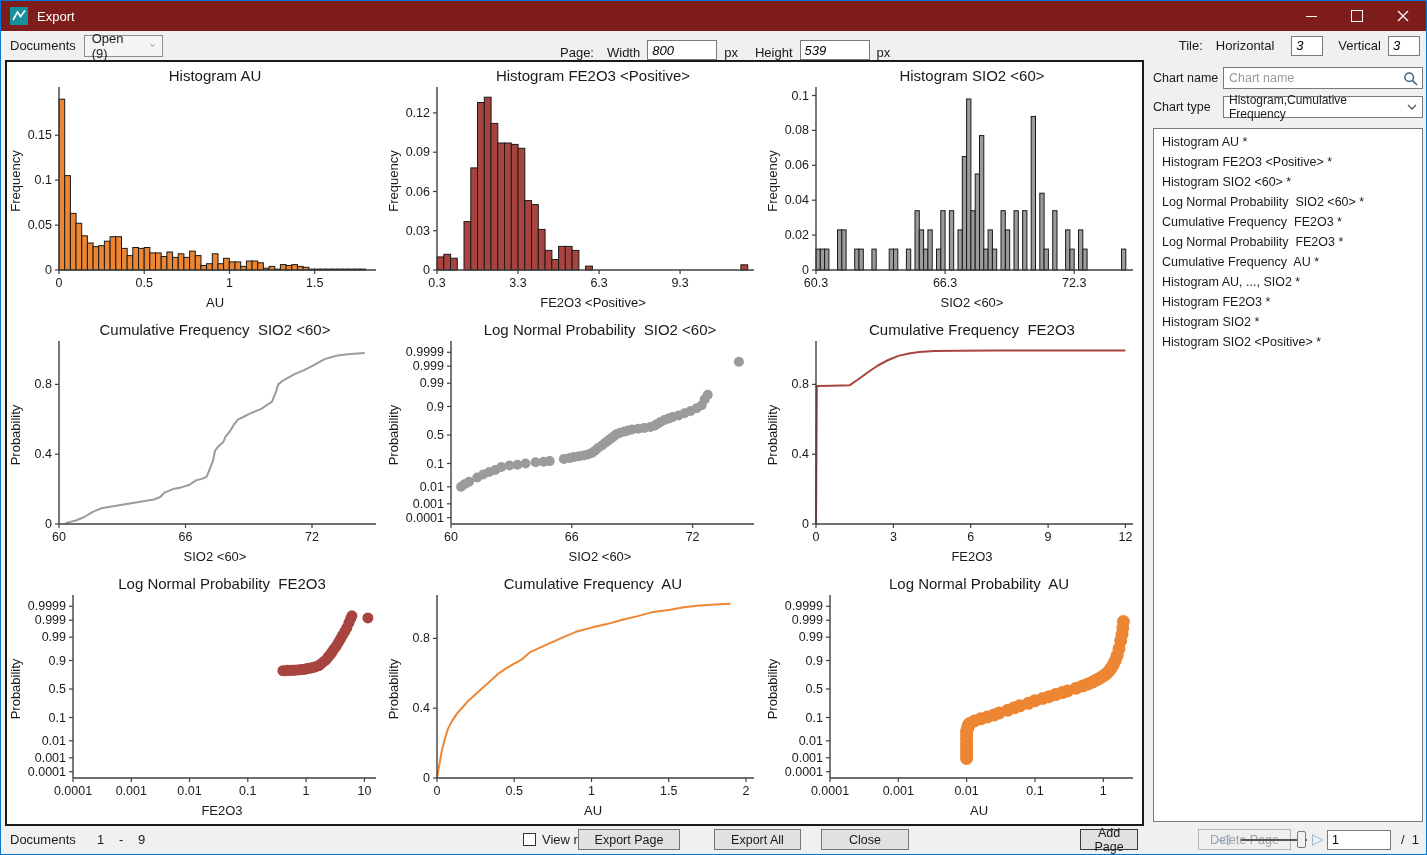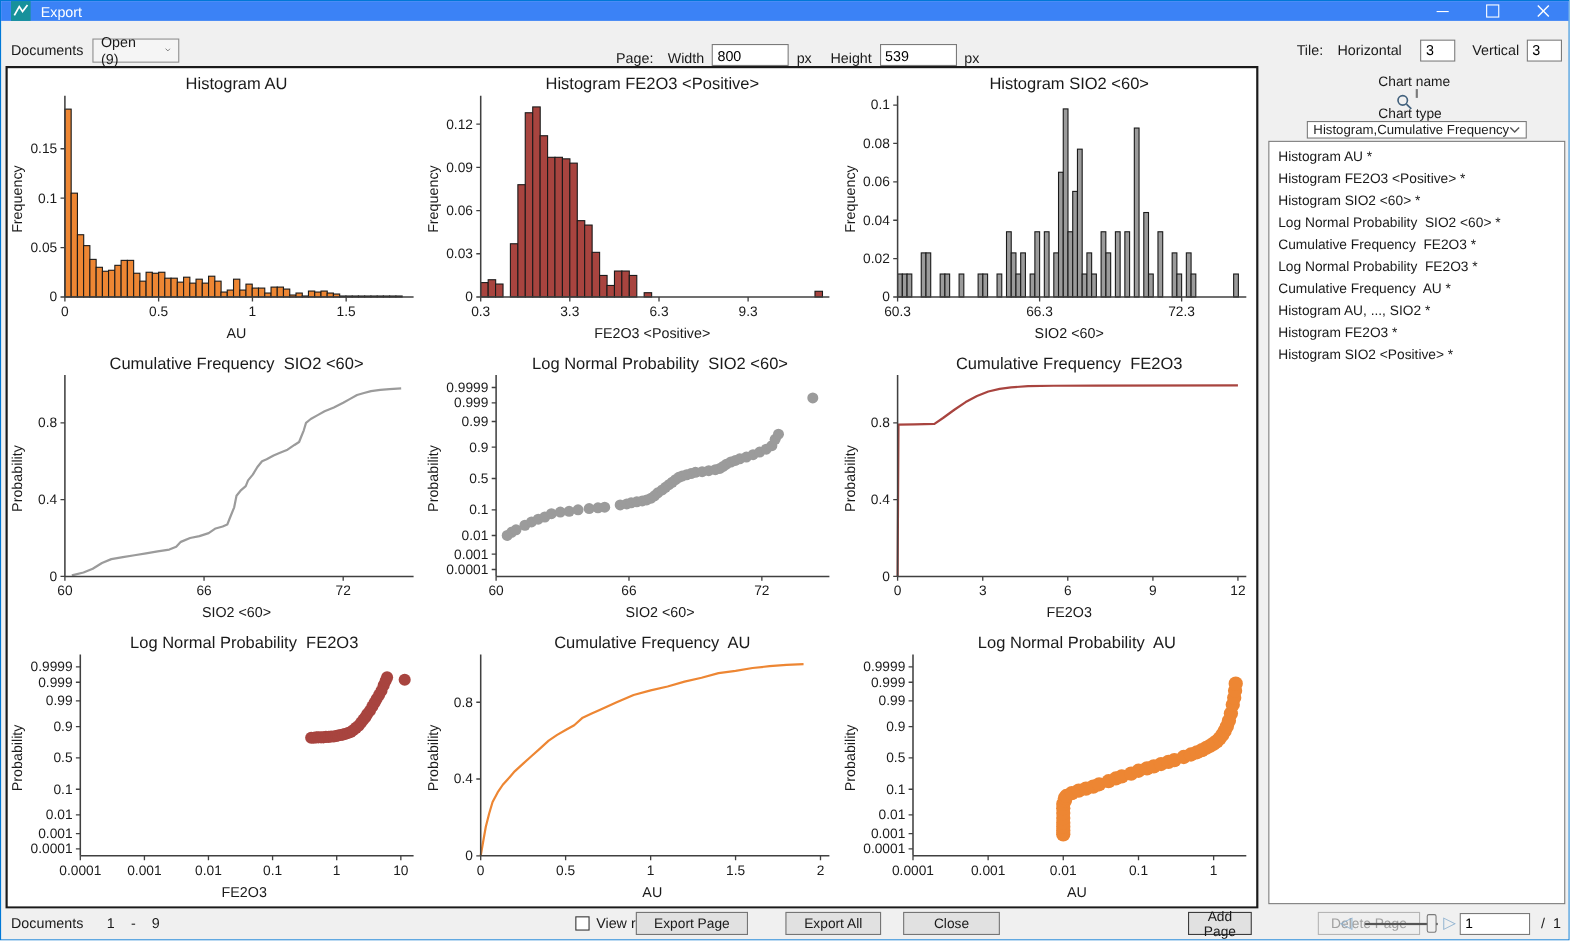--- a/index.html
+++ b/index.html
@@ -6,7 +6,7 @@
   body{width:1427px;height:855px;overflow:hidden;font-family:"Liberation Sans",sans-serif;background:#fff;}
   .window{position:relative;width:1427px;height:855px;background:#F0F0F0;border:1px solid #0078D7;box-sizing:border-box;}
   
-  .titlebar{position:absolute;left:0;top:0;right:0;height:18px;background:#3b82f6;display:flex;align-items:center;}
+  .titlebar{position:absolute;left:0;top:0;right:0;height:30px;background:#7f1d1d;display:flex;align-items:center;}
   .app-icon{margin-left:9px;width:18px;height:18px;flex:0 0 auto;}
   .title-text{margin-left:9px;font-size:13px;color:#fff;}
   .win-controls{margin-left:auto;display:flex;height:100%;}

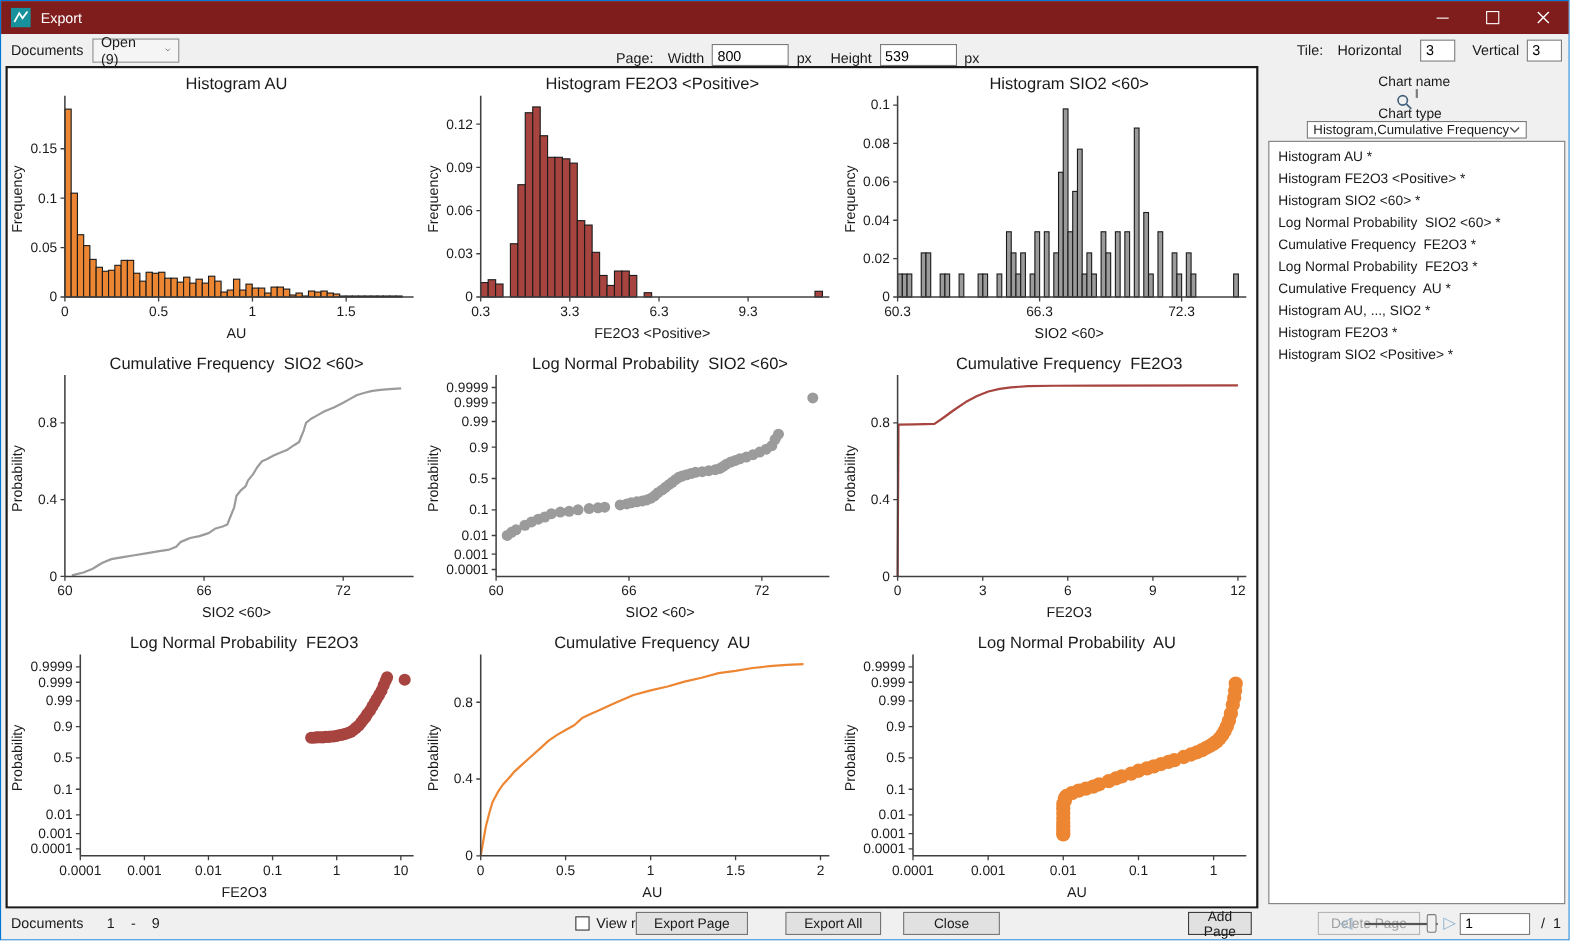--- a/index.html
+++ b/index.html
@@ -21,7 +21,7 @@
   .tb-right{right:5px;}
   .combo{height:22px;border:1px solid #8E8E8E;background:#F5F5F5;display:flex;align-items:center;padding:0 7px;box-sizing:border-box;}
   .combo .cv{margin-right:26px;}
-  .tb-input{height:20px;width:70px;border:1px solid #7A7A7A;background:#fff;font-size:13px;font-family:inherit;padding:1px 4px;box-sizing:border-box;}
+  .tb-input{height:20px;width:70px;border:1px solid #7A7A7A;background:#fff;font-size:13px;font-family:inherit;padding:1px 4px;box-sizing:border-box;font-style:italic;}
   .tb-input.small{width:32px;}
   .lbl{white-space:pre;}
   

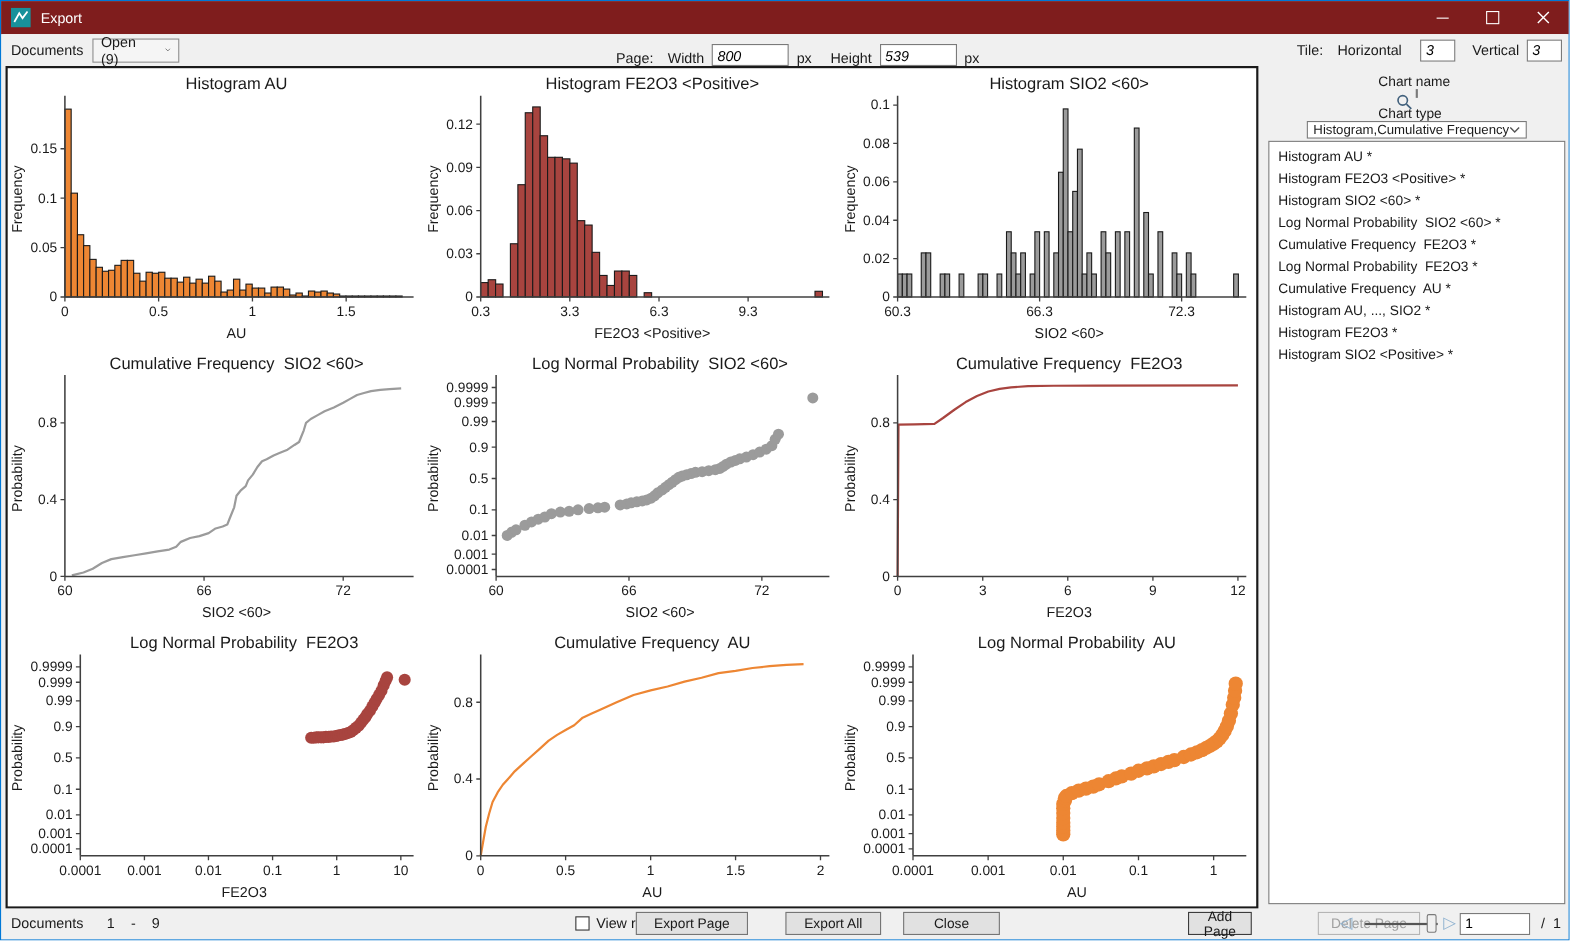--- a/index.html
+++ b/index.html
@@ -32,7 +32,7 @@
   svg text{white-space:pre;font-family:"Liberation Sans",sans-serif;}
   
   .panel{position:absolute;left:1148px;top:59px;width:277px;height:766px;font-size:12.5px;color:#1a1a1a;}
-  .panel-row{display:flex;align-items:center;height:22px;margin:7px 3px 0 4px;flex-direction:column;}
+  .panel-row{display:flex;align-items:center;height:22px;margin:7px 3px 0 4px;}
   .panel-row .plabel{width:70px;flex:0 0 auto;}
   .search-box{position:relative;flex:1;height:22px;border:1px solid #7A7A7A;background:#fff;box-sizing:border-box;}
   .search-box input{position:absolute;left:0;top:0;width:calc(100% - 22px);height:100%;border:none;outline:none;font-size:12.5px;font-family:inherit;padding:0 5px;background:transparent;}

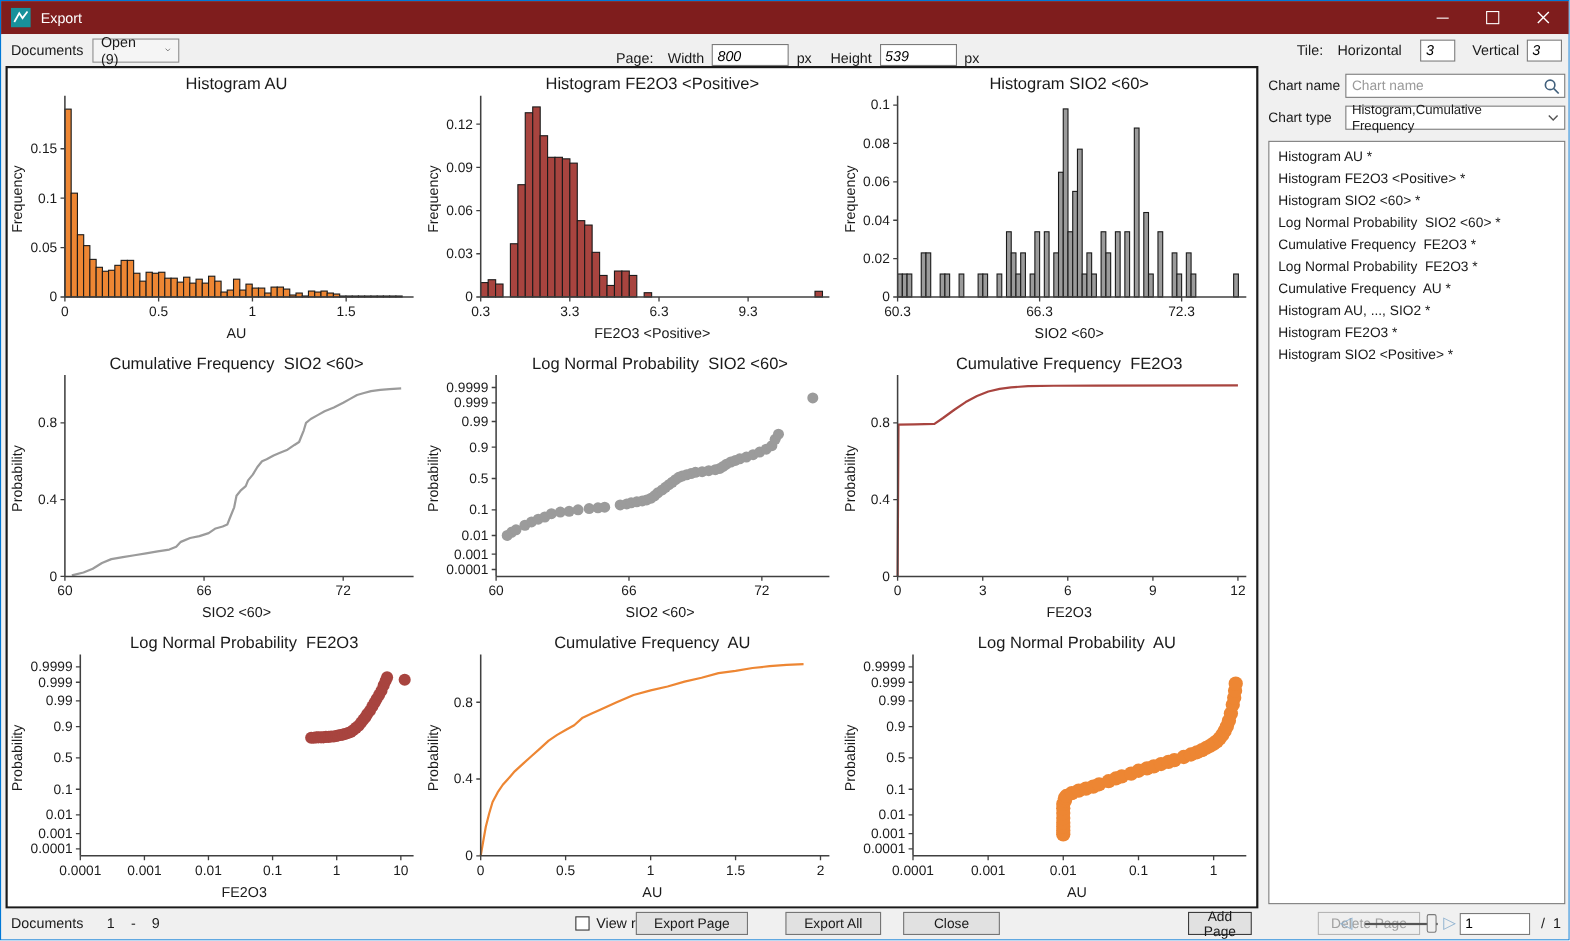--- a/index.html
+++ b/index.html
@@ -650,6 +650,7 @@
         <div class="list-item">Cumulative Frequency  AU *</div>
         <div class="list-item">Histogram AU, ..., SIO2 *</div>
         <div class="list-item">Histogram FE2O3 *</div>
+        <div class="list-item">Histogram SIO2 *</div>
         <div class="list-item">Histogram SIO2 &lt;Positive&gt; *</div>
       </div>
   </div>

